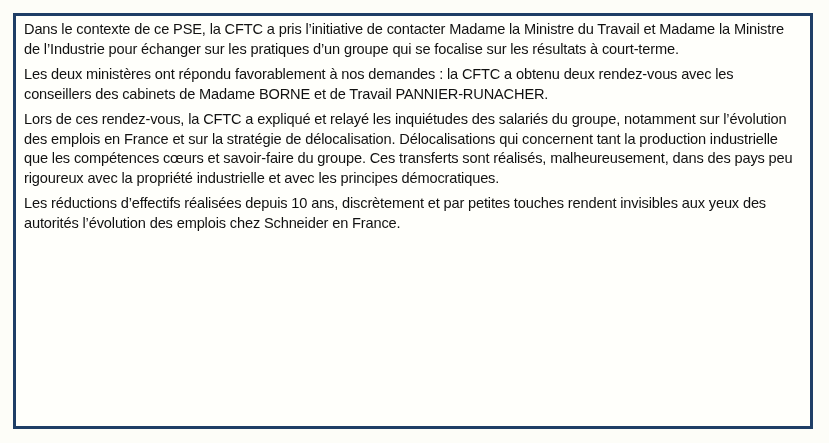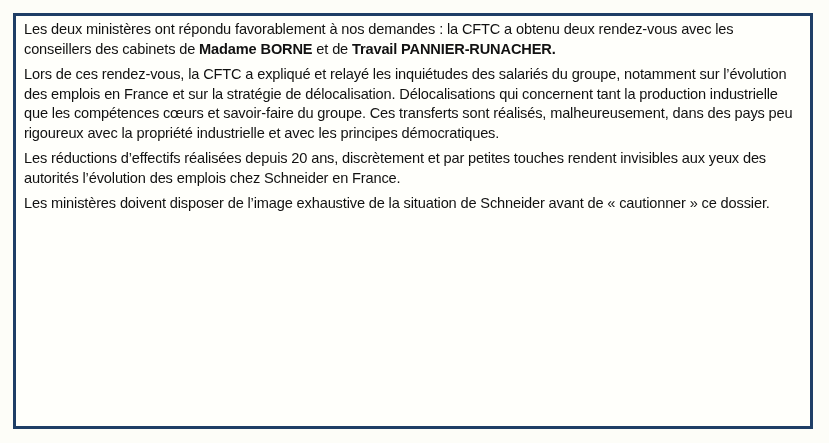--- a/index.html
+++ b/index.html
@@ -41,6 +41,9 @@
 <div class="frame">
   <div class="content">
     <p class="para">
+      <span>Dans le contexte de ce PSE,  la CFTC a pris l’initiative de contacter Madame la Ministre du Travail et Madame la Ministre de l’Industrie pour échanger sur les pratiques d’un groupe qui se focalise sur les résultats à court-terme.</span>
+    </p>
+    <p class="para">
       <span>Les deux ministères ont répondu favorablement à nos demandes : la CFTC a obtenu deux rendez-vous avec les conseillers des cabinets de </span><b>Madame BORNE</b><span> et de </span><b>Travail PANNIER-RUNACHER.</b>
     </p>
     <p class="para">

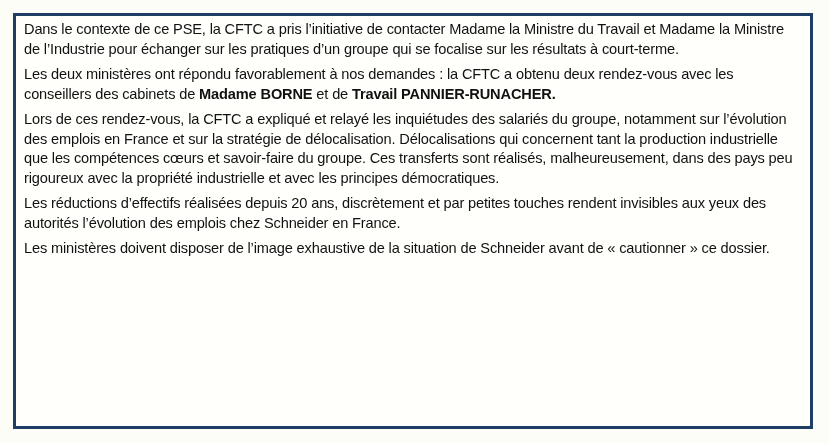--- a/index.html
+++ b/index.html
@@ -32,7 +32,7 @@
       margin: 0 0 6px 0;
     }
     .para b {
-      font-weight: bold;
+      font-weight: normal;
     }
   </style>
 </head>

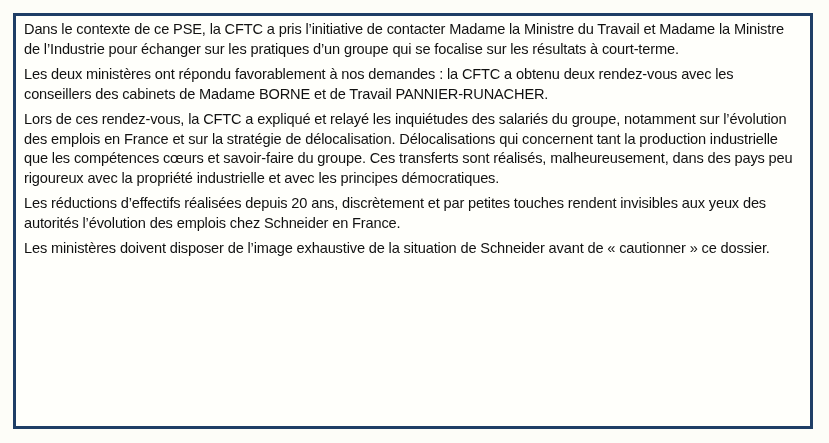--- a/index.html
+++ b/index.html
@@ -50,7 +50,7 @@
       <span>Lors de ces rendez-vous, la CFTC a expliqué et relayé les inquiétudes des salariés du groupe, notamment sur l’évolution des emplois en France et  sur la stratégie de délocalisation. Délocalisations qui concernent tant la production industrielle que les compétences cœurs et savoir-faire du groupe. Ces transferts sont réalisés, malheureusement, dans des pays peu rigoureux avec la propriété industrielle et avec les principes démocratiques.</span>
     </p>
     <p class="para">
-      <span>Les réductions d’effectifs réalisées depuis 20 ans, discrètement et par petites touches rendent invisibles aux yeux des autorités l’évolution des emplois chez Schneider en France.</span>
+      <span>Les réductions d’effectifs réalisées depuis 10 ans, discrètement et par petites touches rendent invisibles aux yeux des autorités l’évolution des emplois chez Schneider en France.</span>
     </p>
     <p class="para">
       <span>Les ministères doivent disposer de l’image exhaustive de la situation de Schneider avant de « cautionner » ce dossier.</span>

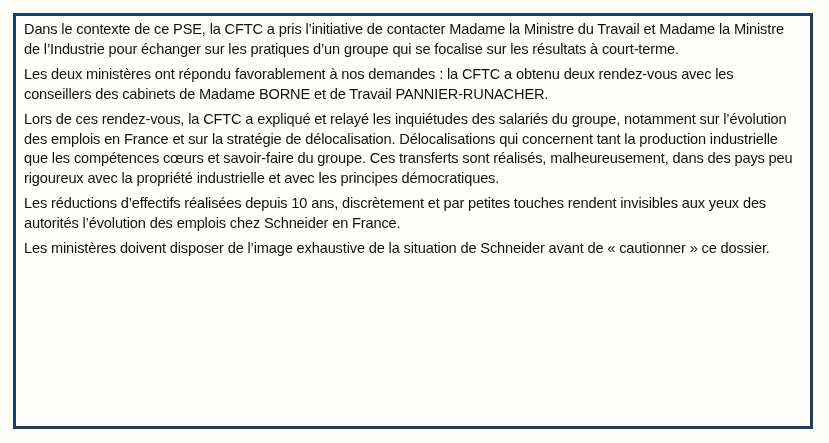--- a/index.html
+++ b/index.html
@@ -52,9 +52,6 @@
     <p class="para">
       <span>Les réductions d’effectifs réalisées depuis 10 ans, discrètement et par petites touches rendent invisibles aux yeux des autorités l’évolution des emplois chez Schneider en France.</span>
     </p>
-    <p class="para">
-      <span>Les ministères doivent disposer de l’image exhaustive de la situation de Schneider avant de « cautionner » ce dossier.</span>
-    </p>
   </div>
 </div>
 

